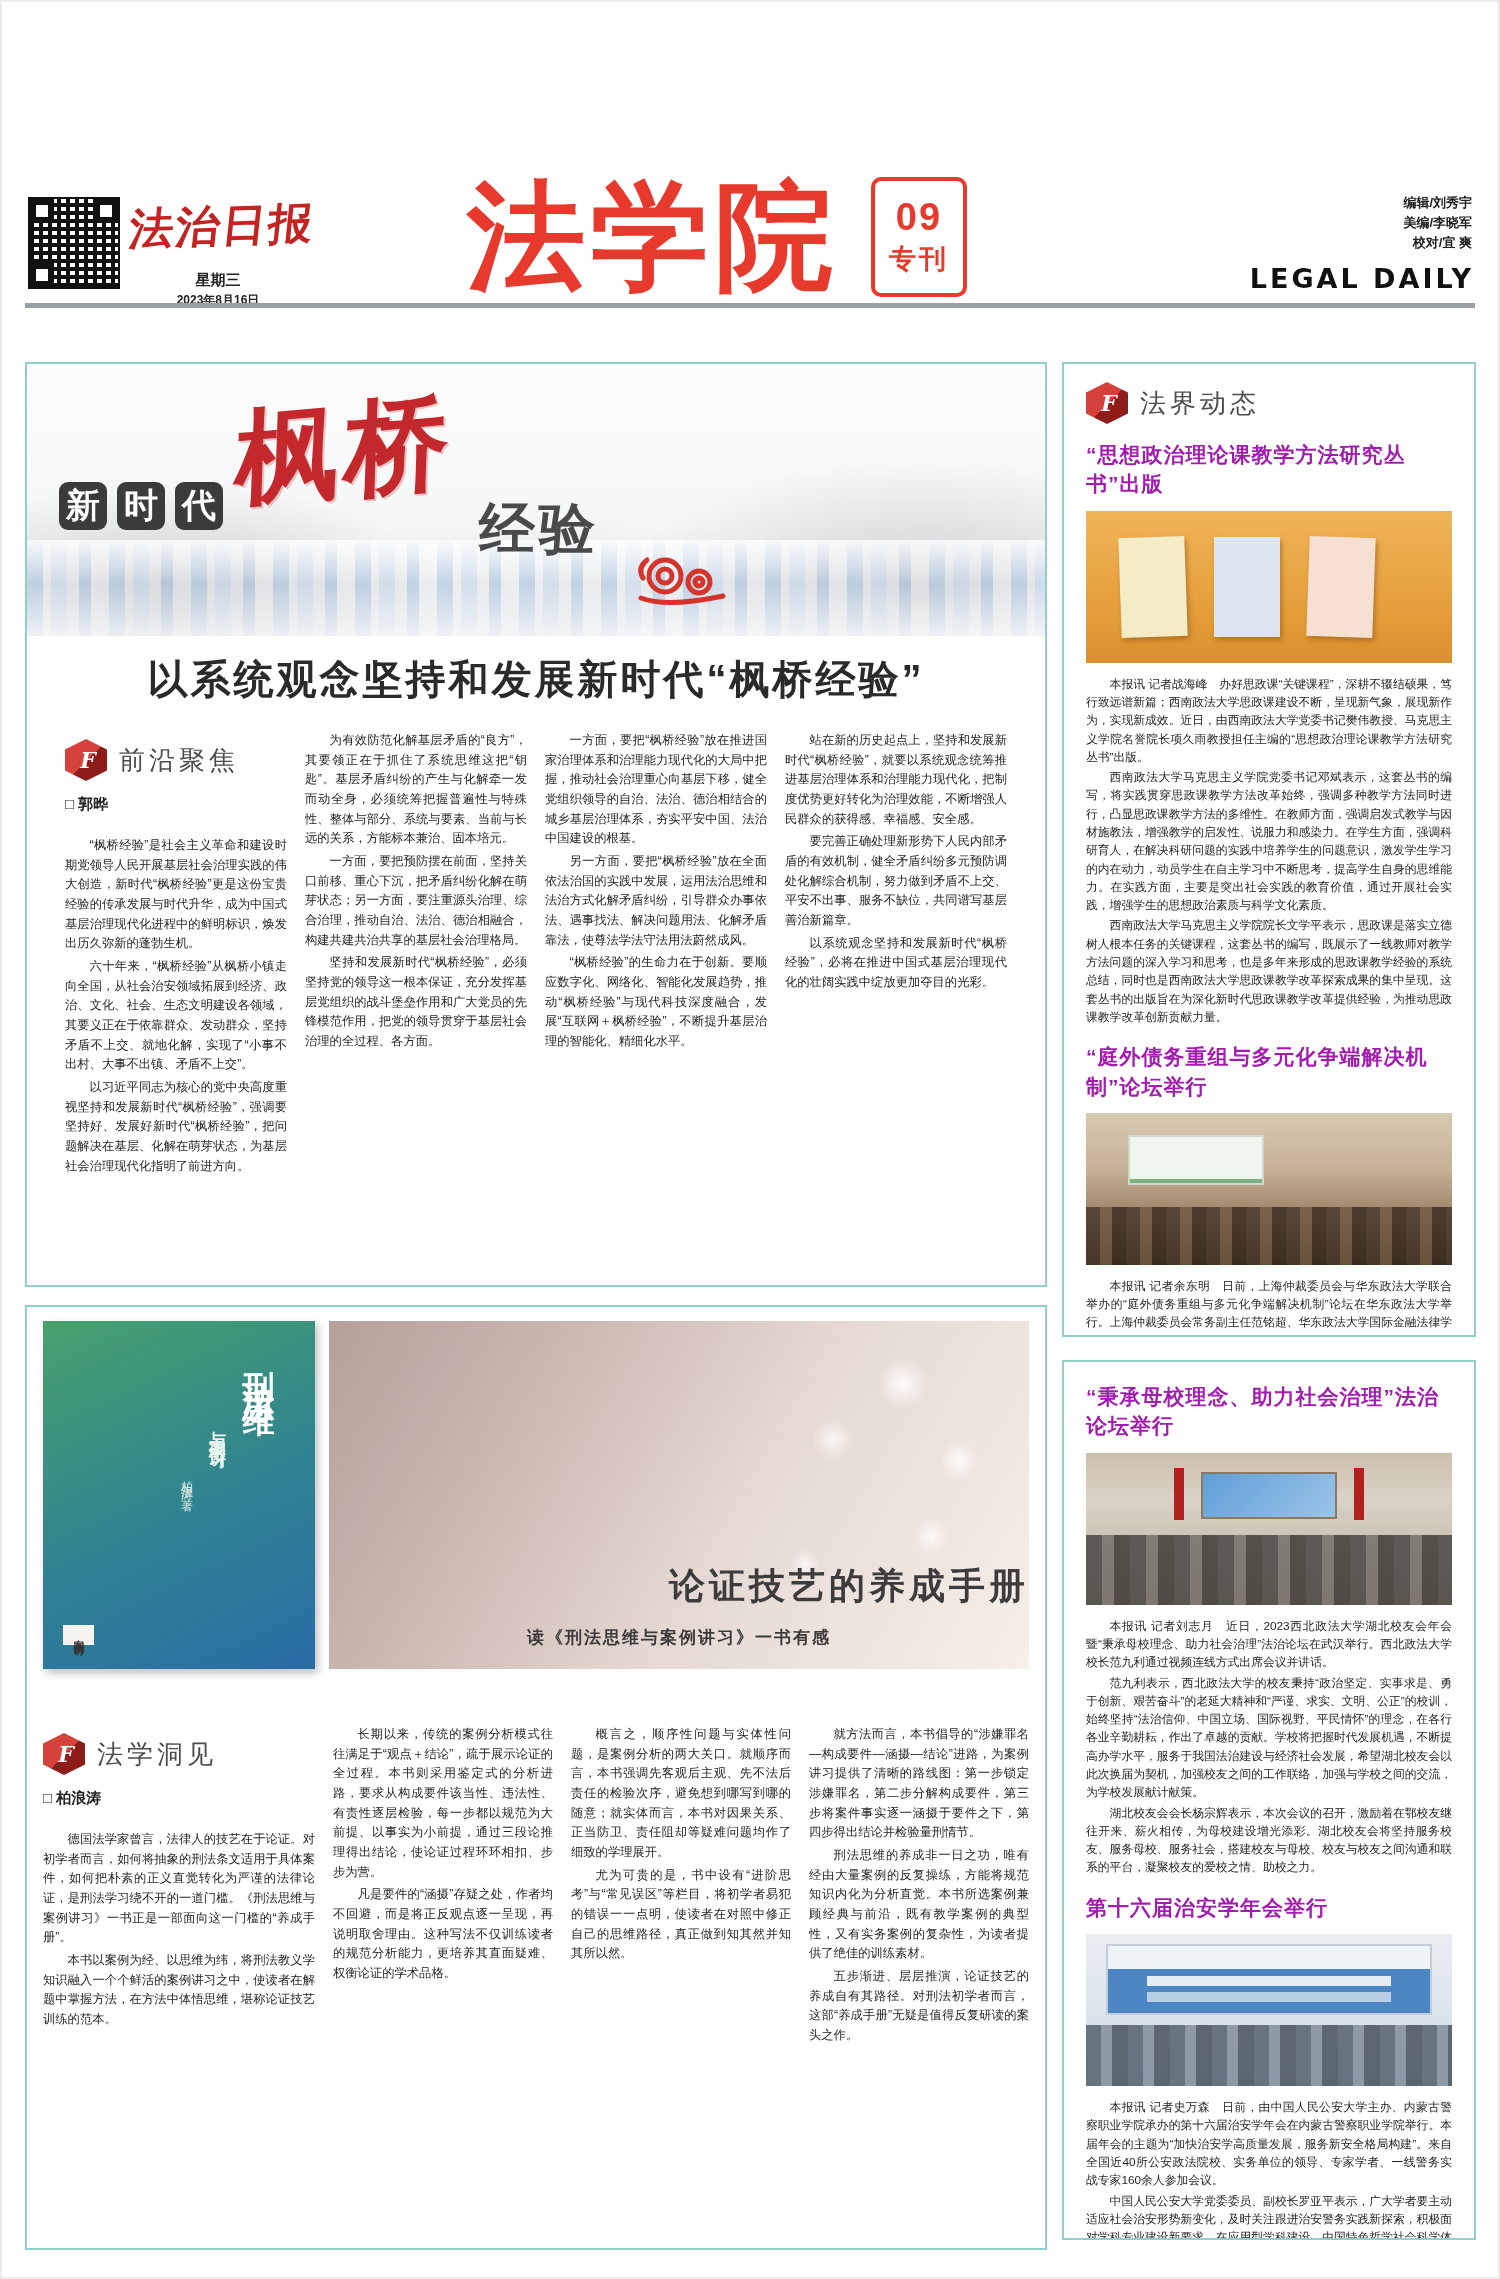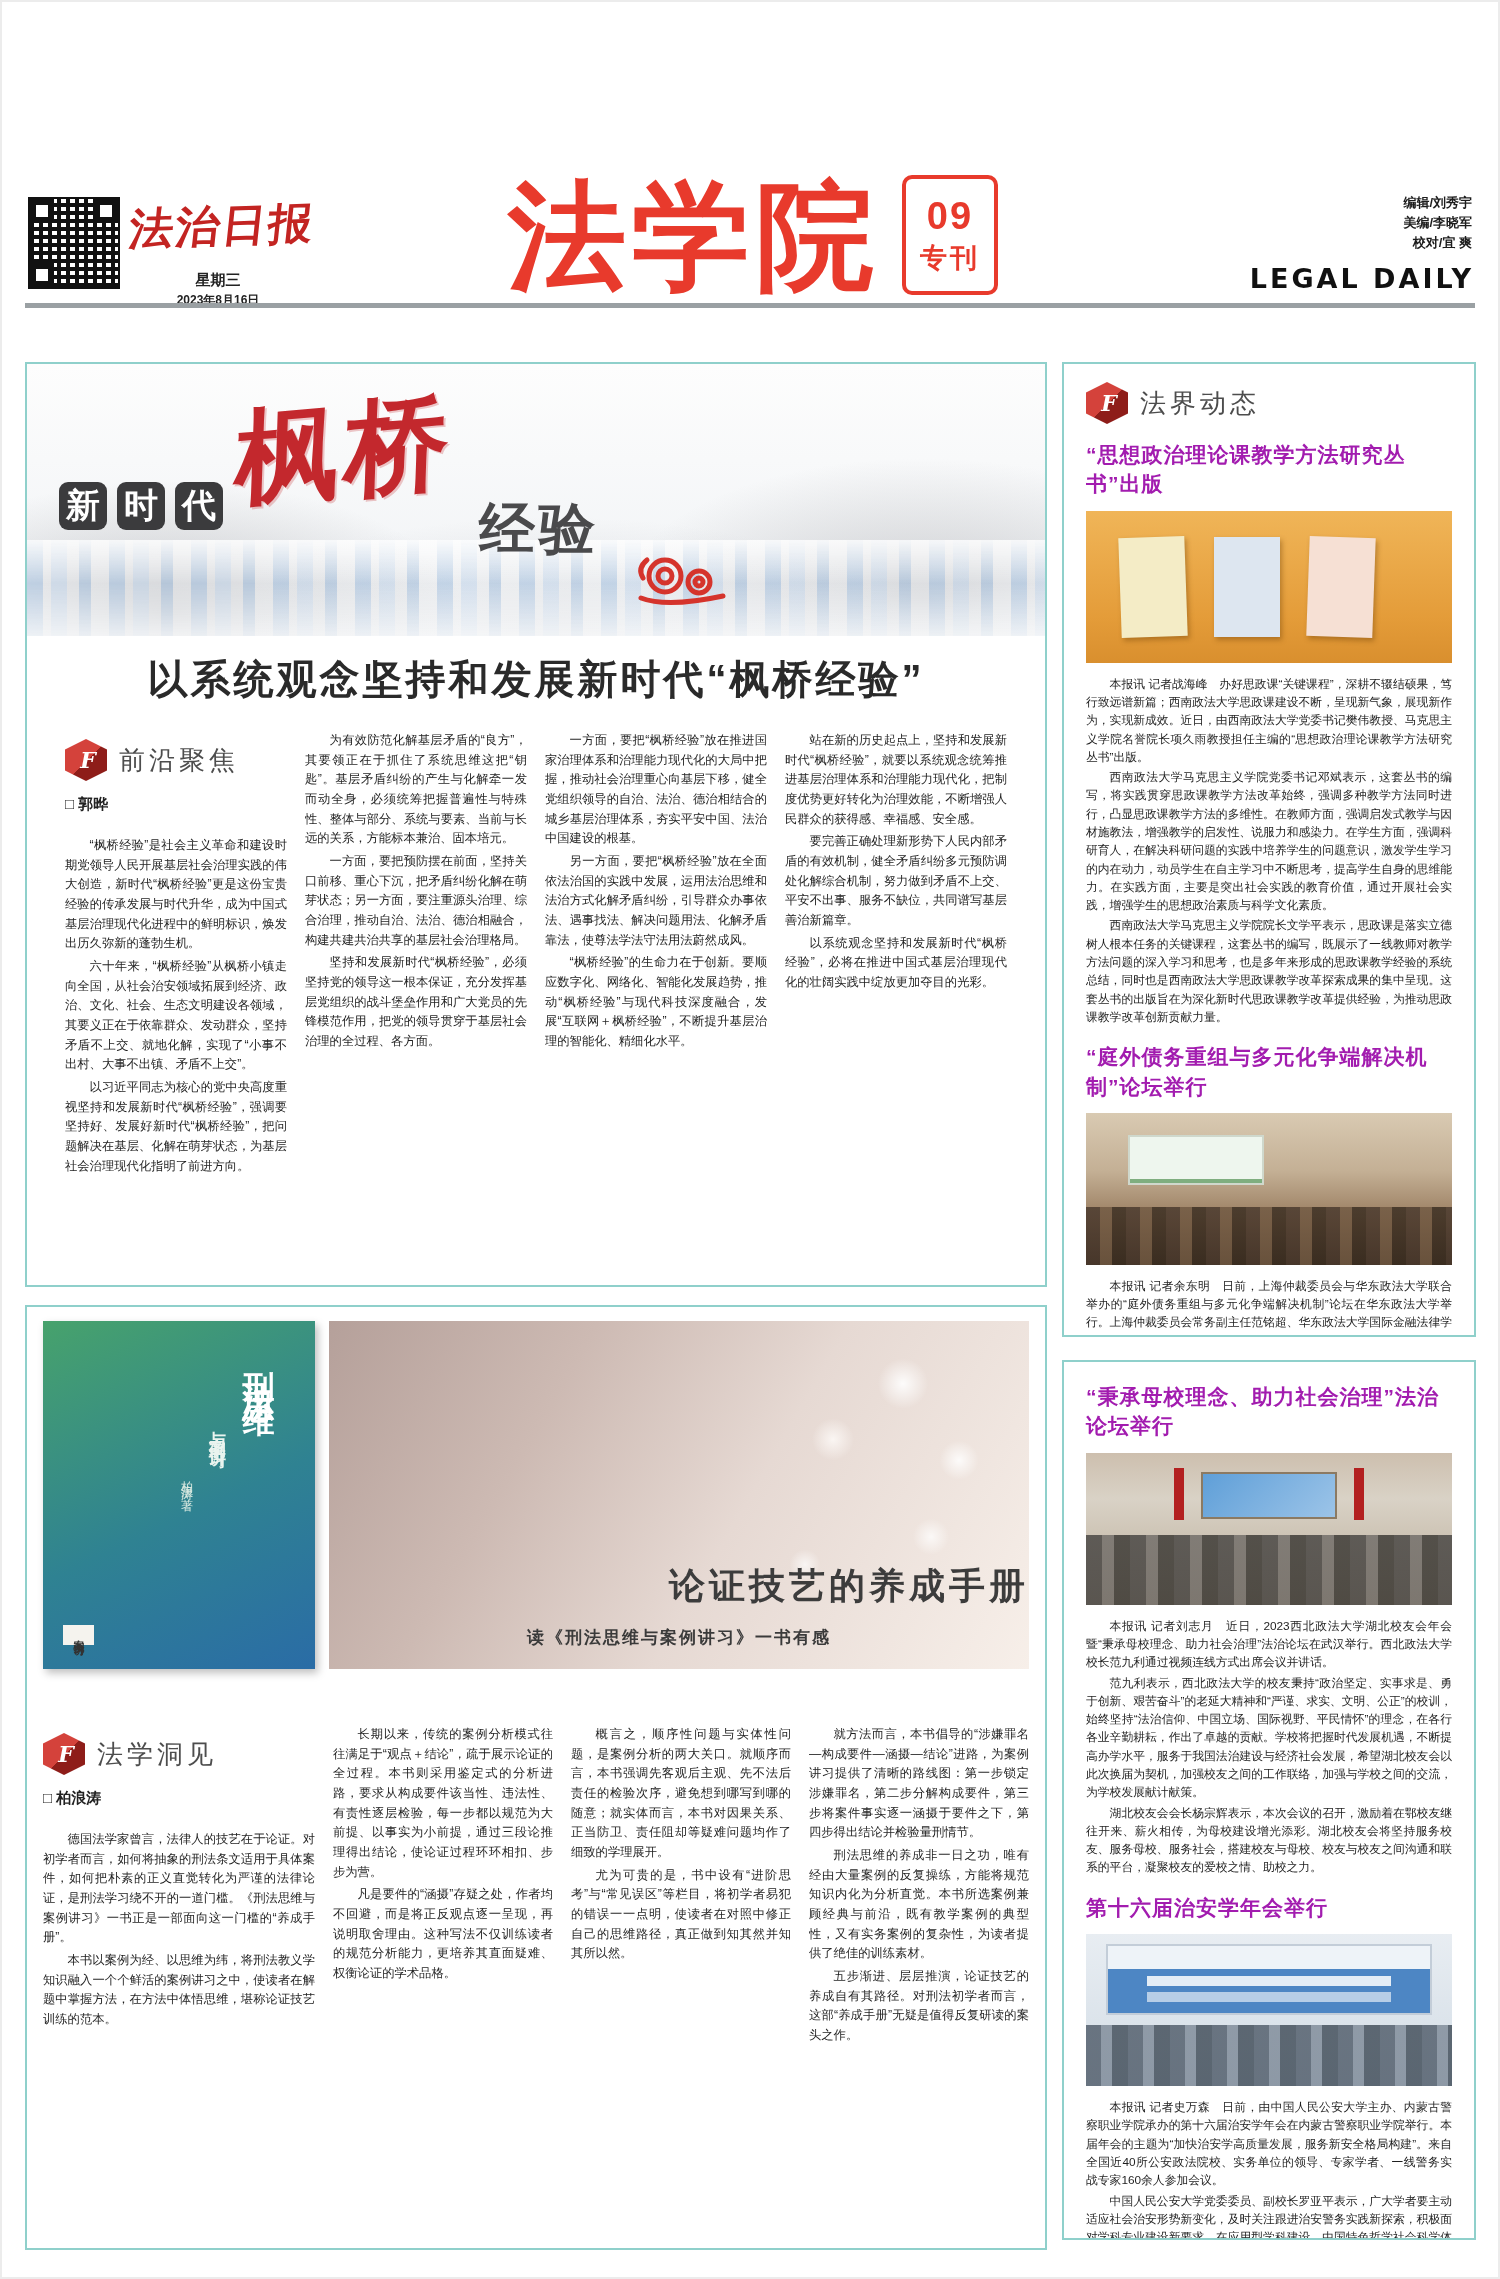--- a/index.html
+++ b/index.html
@@ -25,7 +25,7 @@
     font-weight:bold; color:#222;margin-top:20px; }
   .date-block .weekday { font-size:15px; }
   .date-block .date { font-size:12px; margin-top:2px; }
-  .title-wrap { position:absolute; left:508px; top:-18px; display:flex; align-items:flex-start; gap:22px; }
+  .title-wrap { position:absolute; left:467px; top:-18px; display:flex; align-items:center; gap:32px; }
   .page-title { font-size:118px; line-height:1.05; font-weight:900; color:#e83a2c; letter-spacing:6px; }
   .edition-box { width:96px; height:120px; border:4px solid #e83a2c; border-radius:10px;
     display:flex; flex-direction:column; align-items:center; justify-content:center; gap:2px; }

